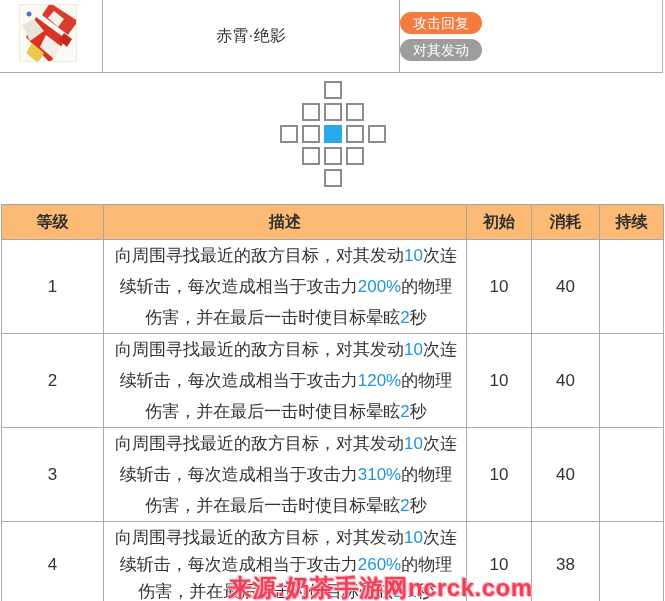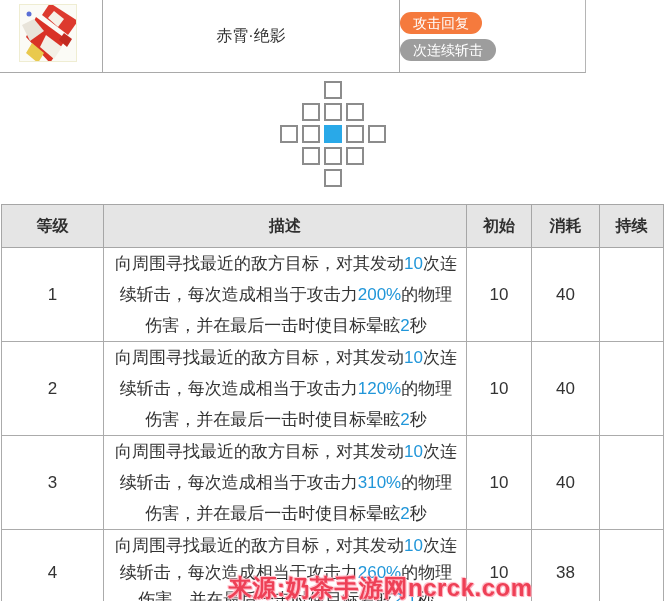--- a/index.html
+++ b/index.html
@@ -13,7 +13,7 @@
 
   
   .top-header {
-    height: 73px; width: 586px;
+    height: 73px; width: 663px;
     border-bottom: 1px solid #a9a9a9;
     border-right: 1px solid #b5b5b5;
     display: grid;

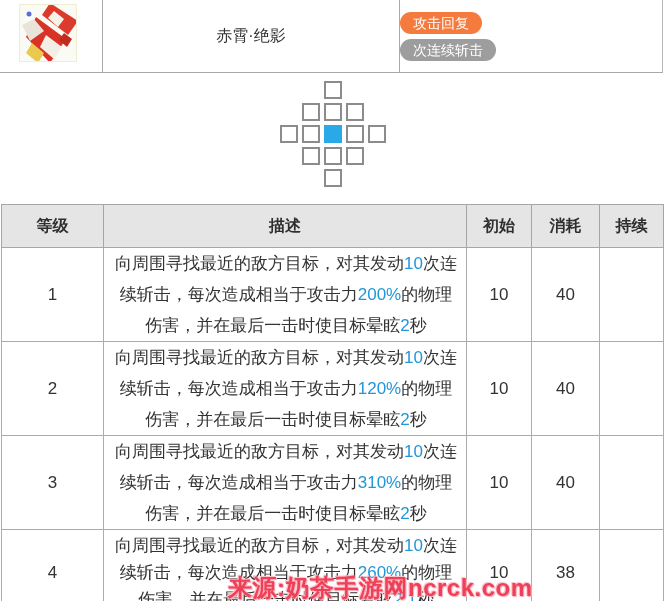--- a/index.html
+++ b/index.html
@@ -114,7 +114,7 @@
     <div class="name-cell">赤霄·绝影</div>
     <div class="tags-cell">
       <span class="tag" id="tag-0" style="background: rgb(245, 122, 61);">攻击回复</span>
-      <span class="tag" id="tag-1" style="background: rgb(157, 157, 157);">次连续斩击</span>
+      <span class="tag" id="tag-1" style="background: rgb(157, 157, 157);">对其发动</span>
     </div>
   </div>
 

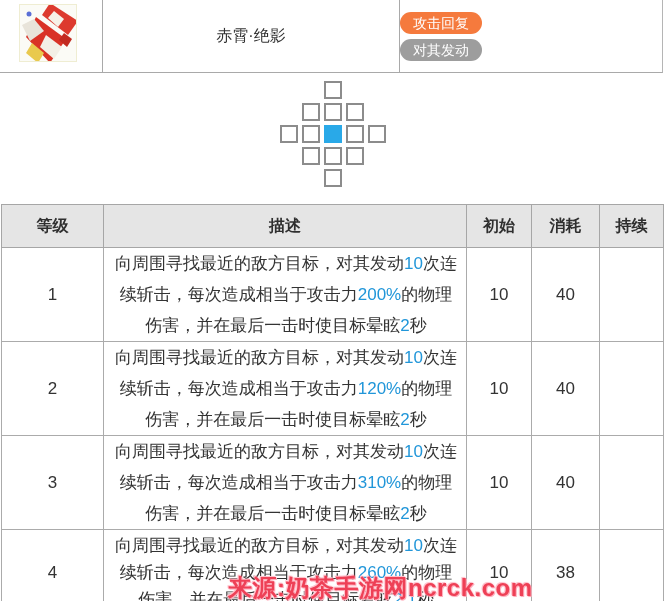--- a/index.html
+++ b/index.html
@@ -63,7 +63,7 @@
   table.skills col.c4 { width: 68px; }
   table.skills col.c5 { width: 64px; }
   table.skills th {
-    background: #e5e5e5; height: 43px; font-size: 16px; font-weight: 700;
+    background: #fdba74; height: 35px; font-size: 16px; font-weight: 700;
     color: #2f2f2f; border: 1px solid #a6a6a6; text-align: center;
   }
   table.skills td {

